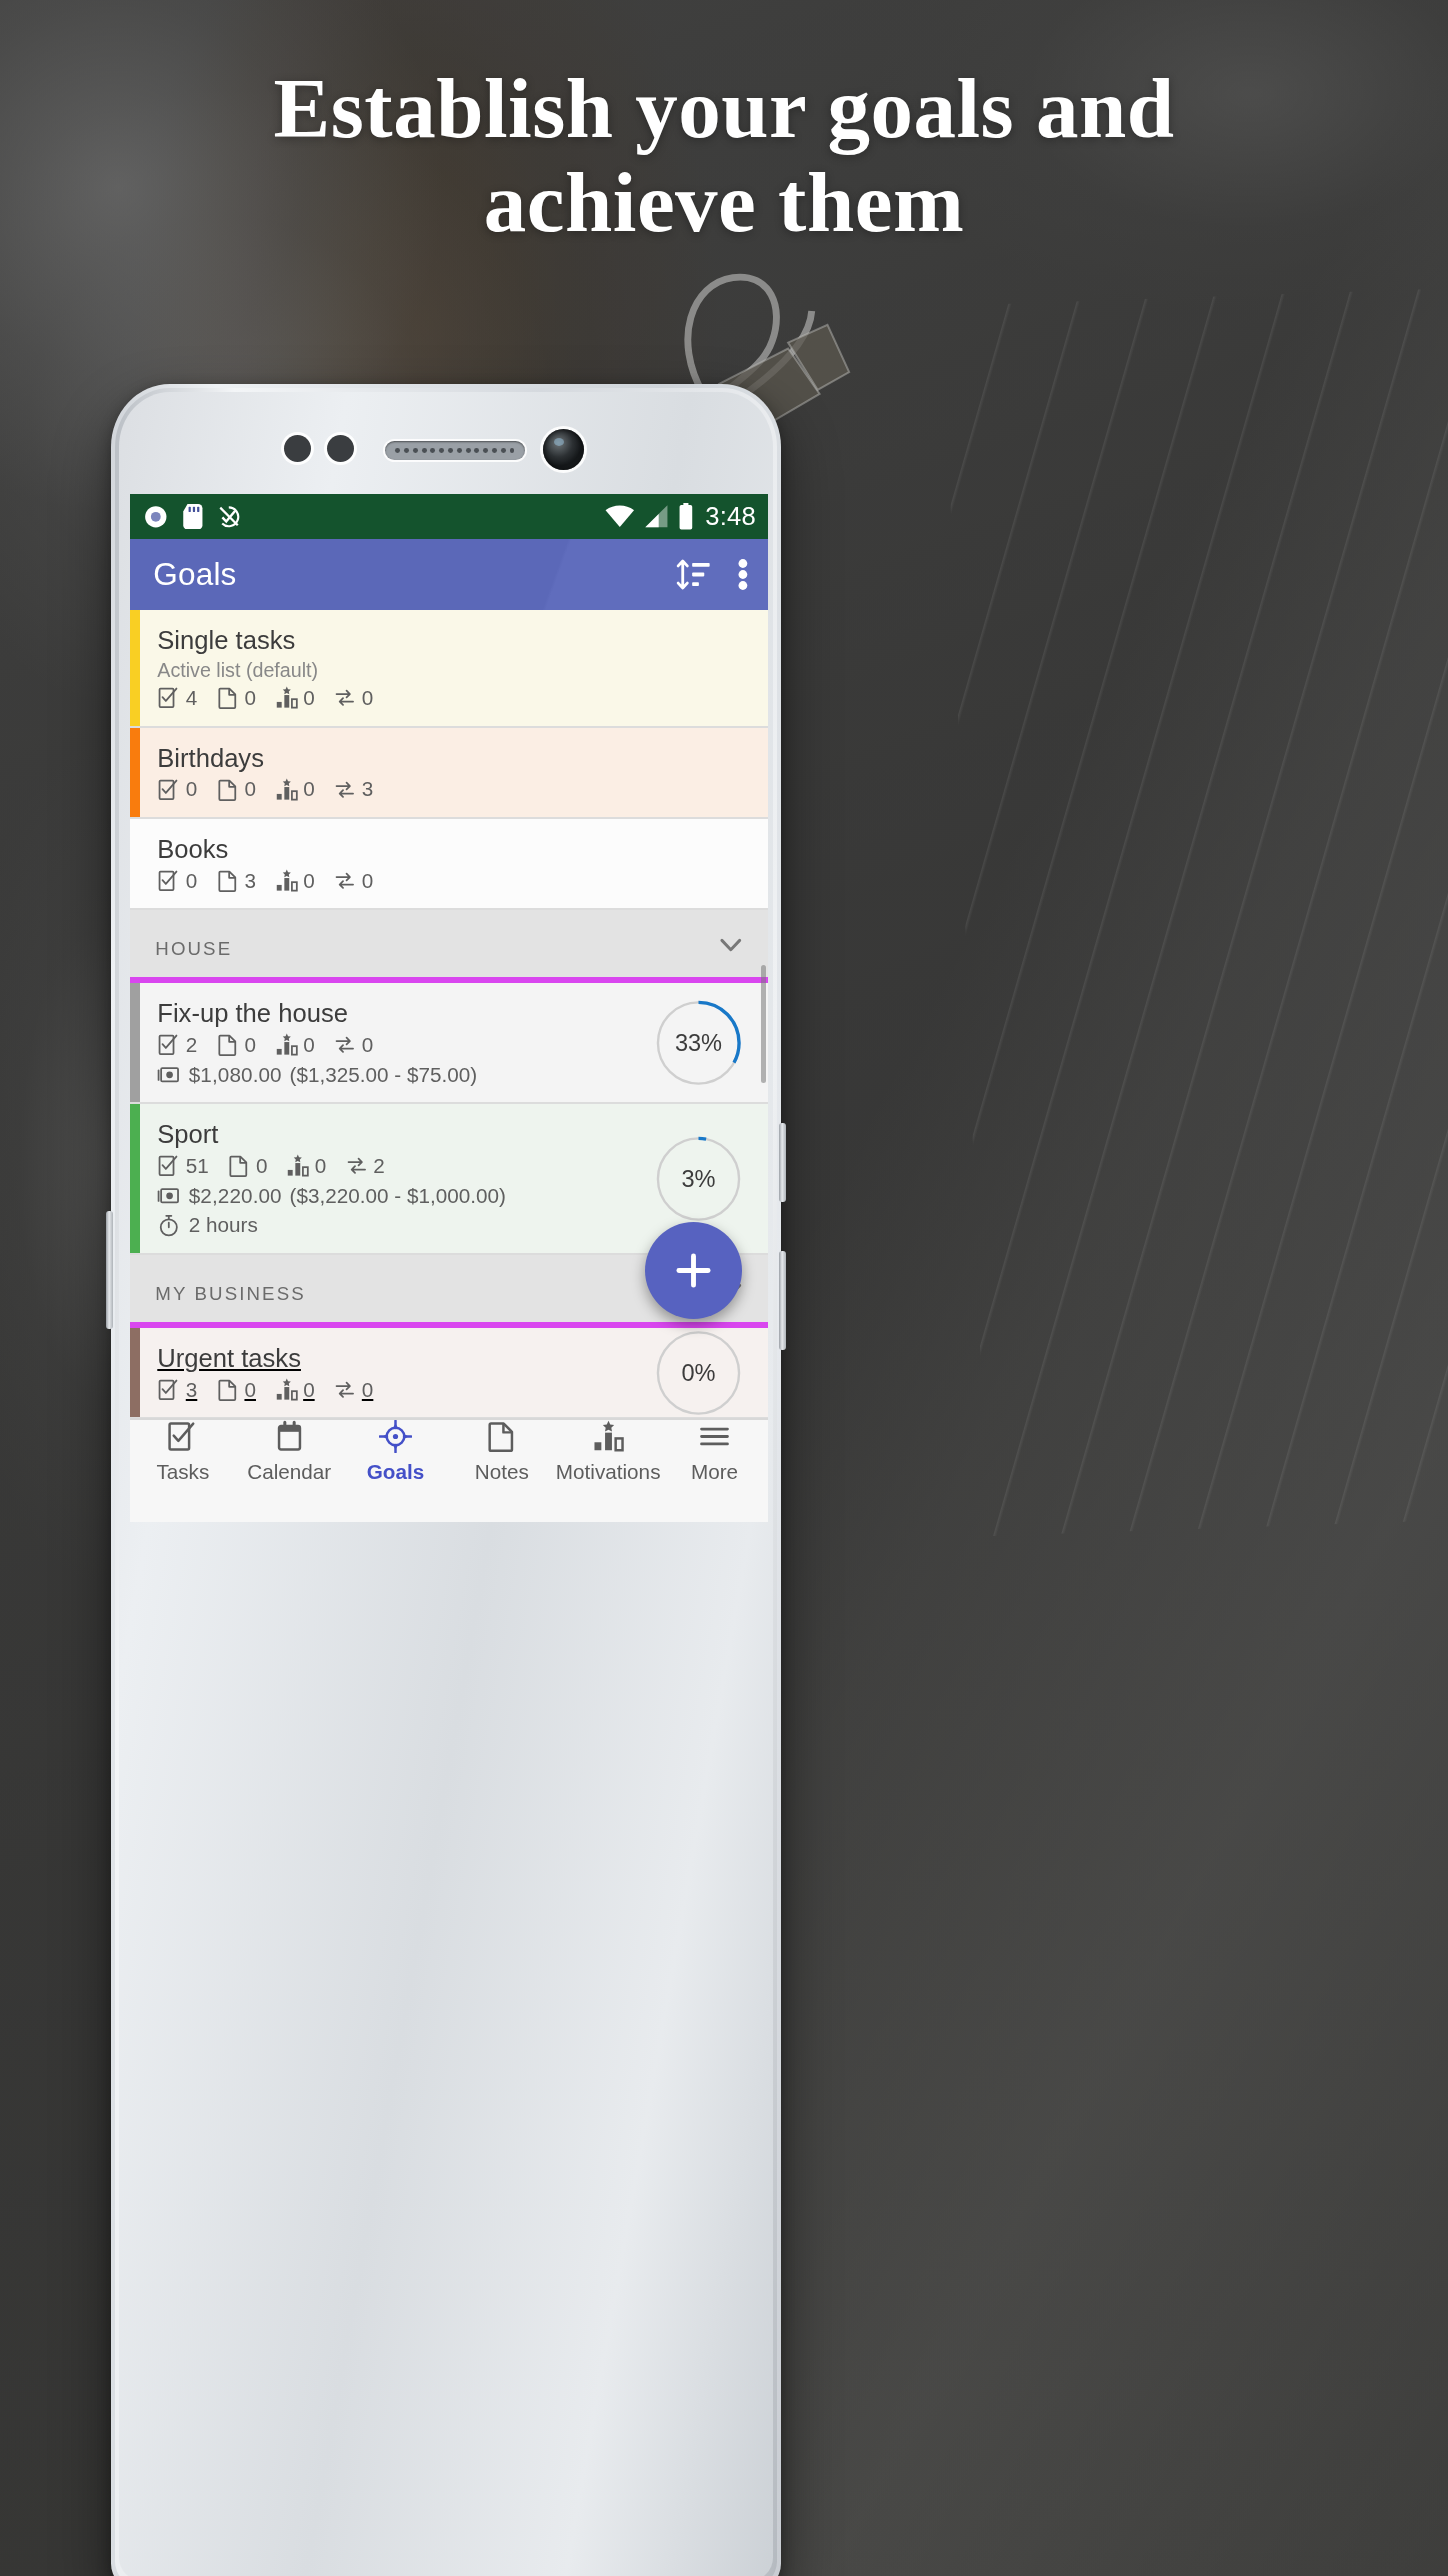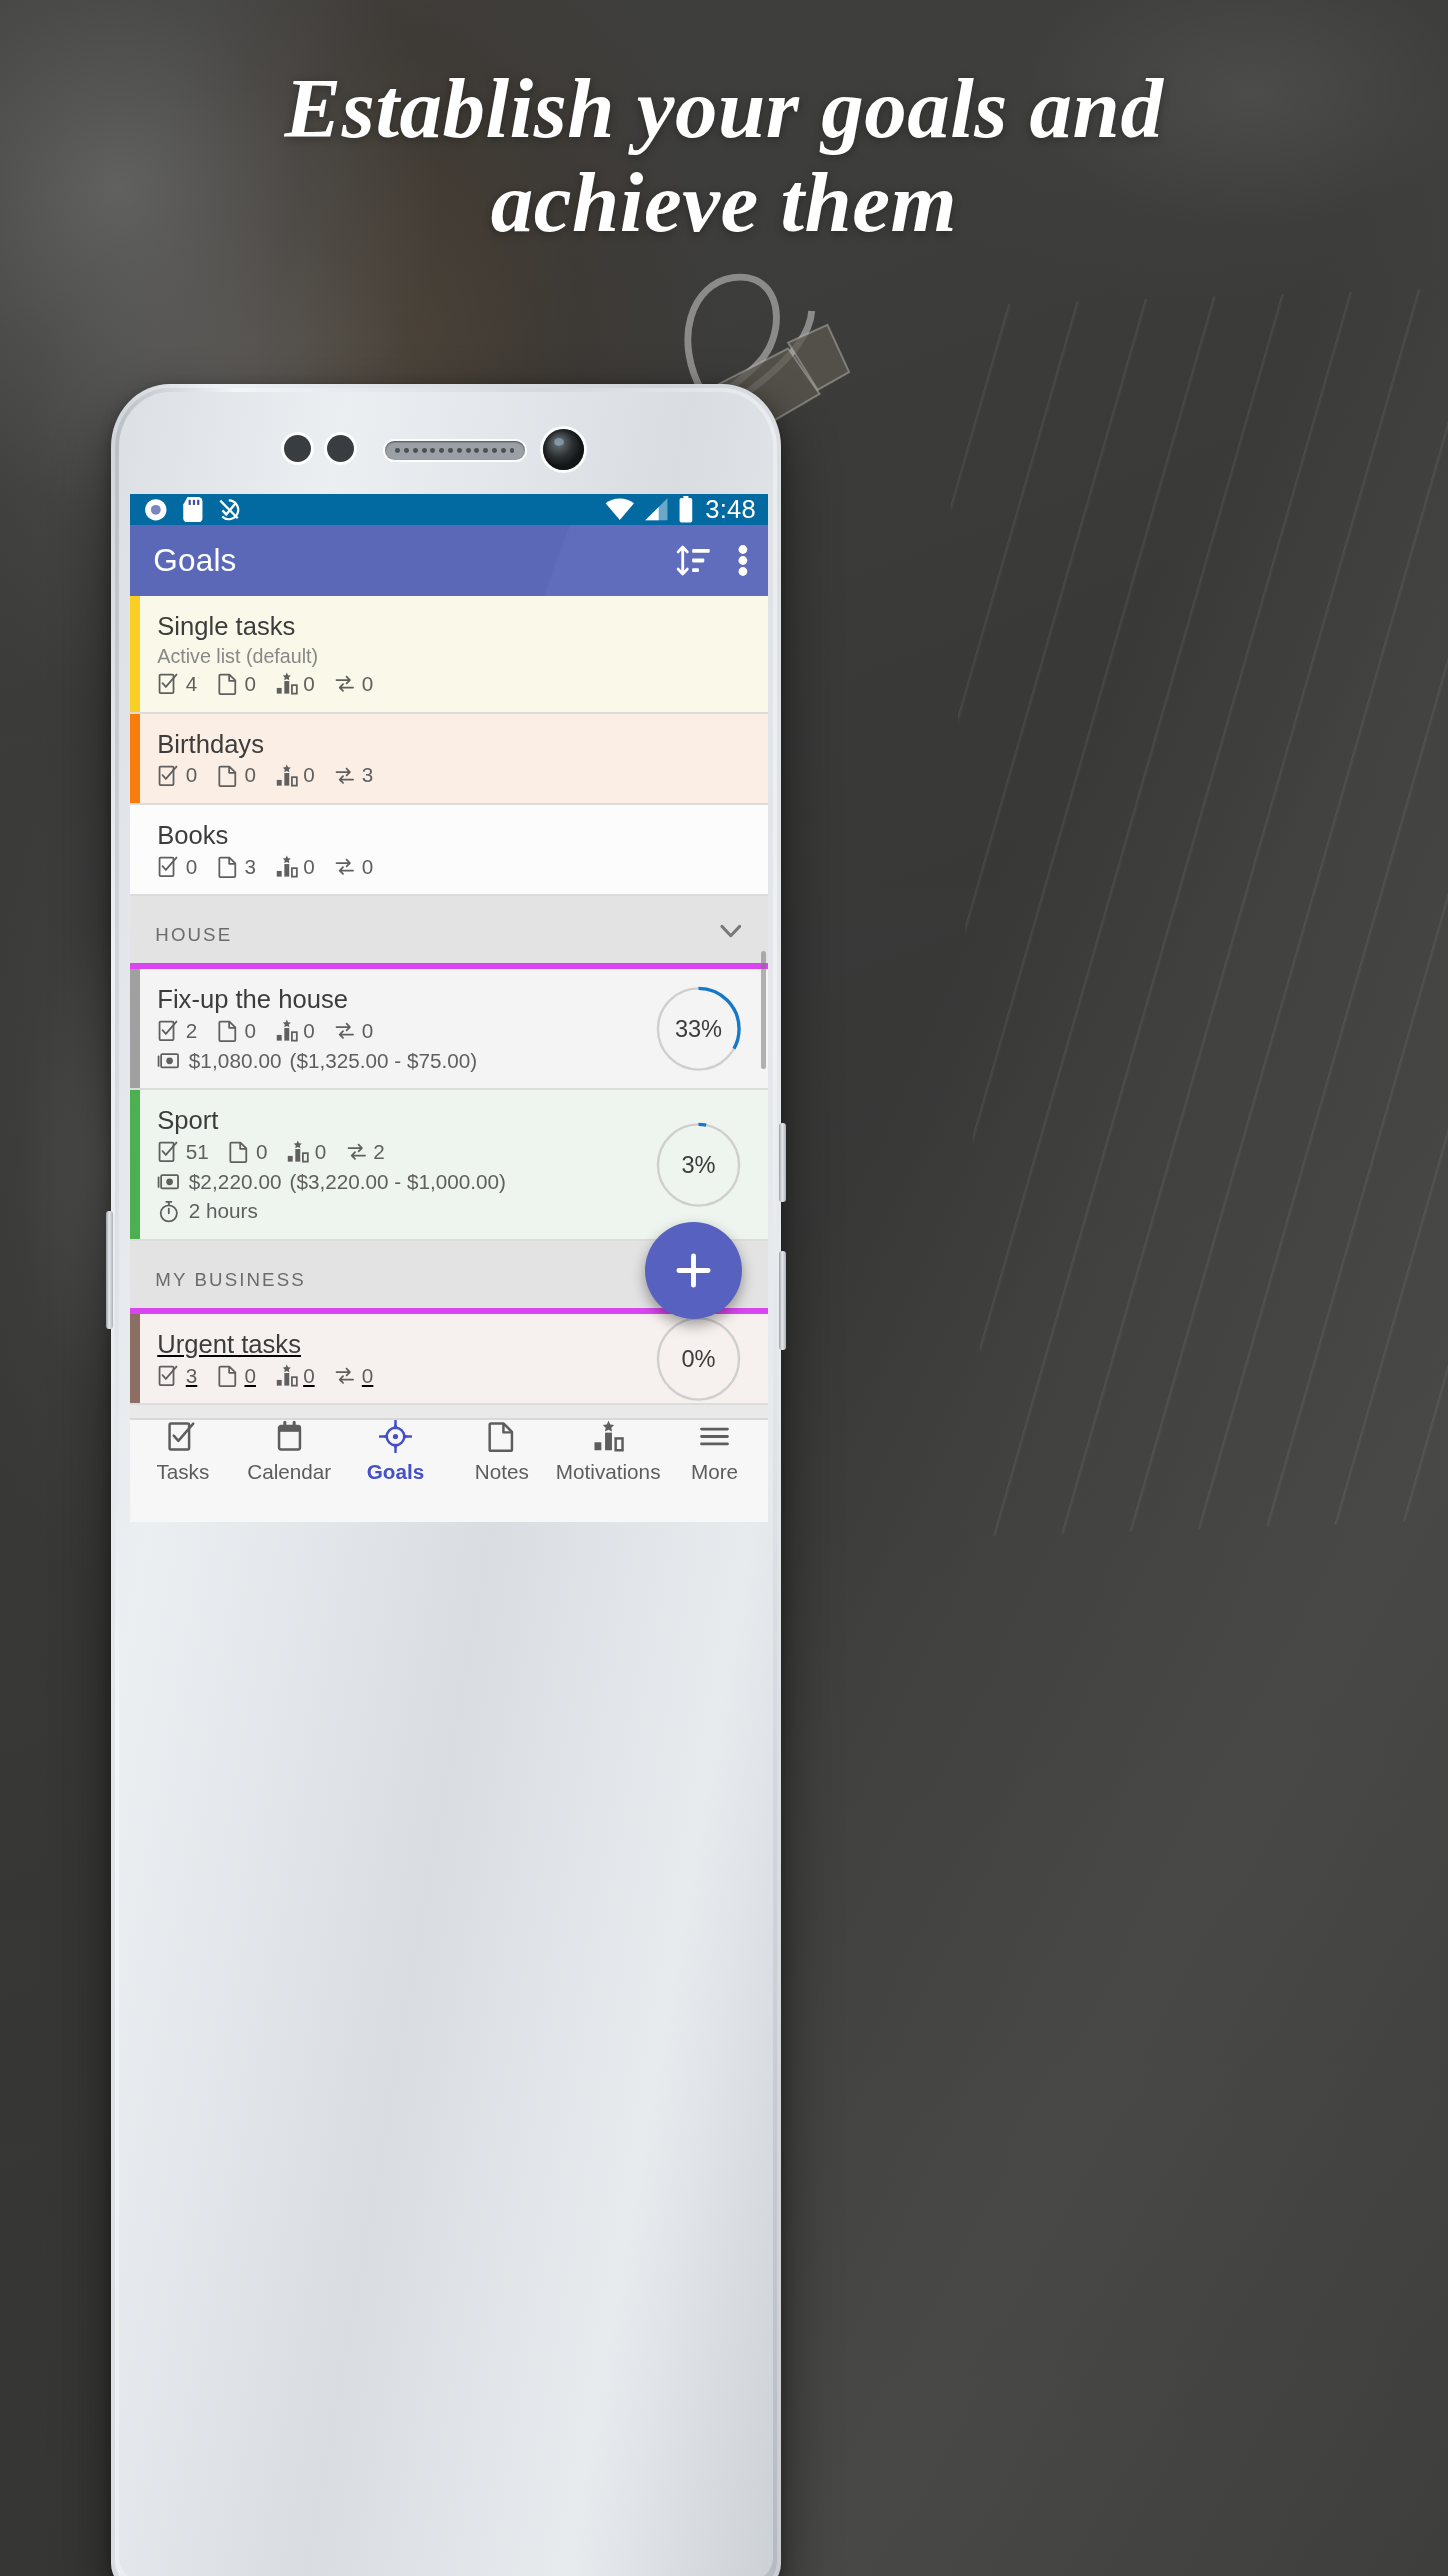--- a/index.html
+++ b/index.html
@@ -68,7 +68,6 @@
     text-shadow: 0 2px 9.9px rgba(0,0,0,0.32);
     padding: 0 51px;
     white-space: pre-line;
-    font-style: italic;
   }
 
   

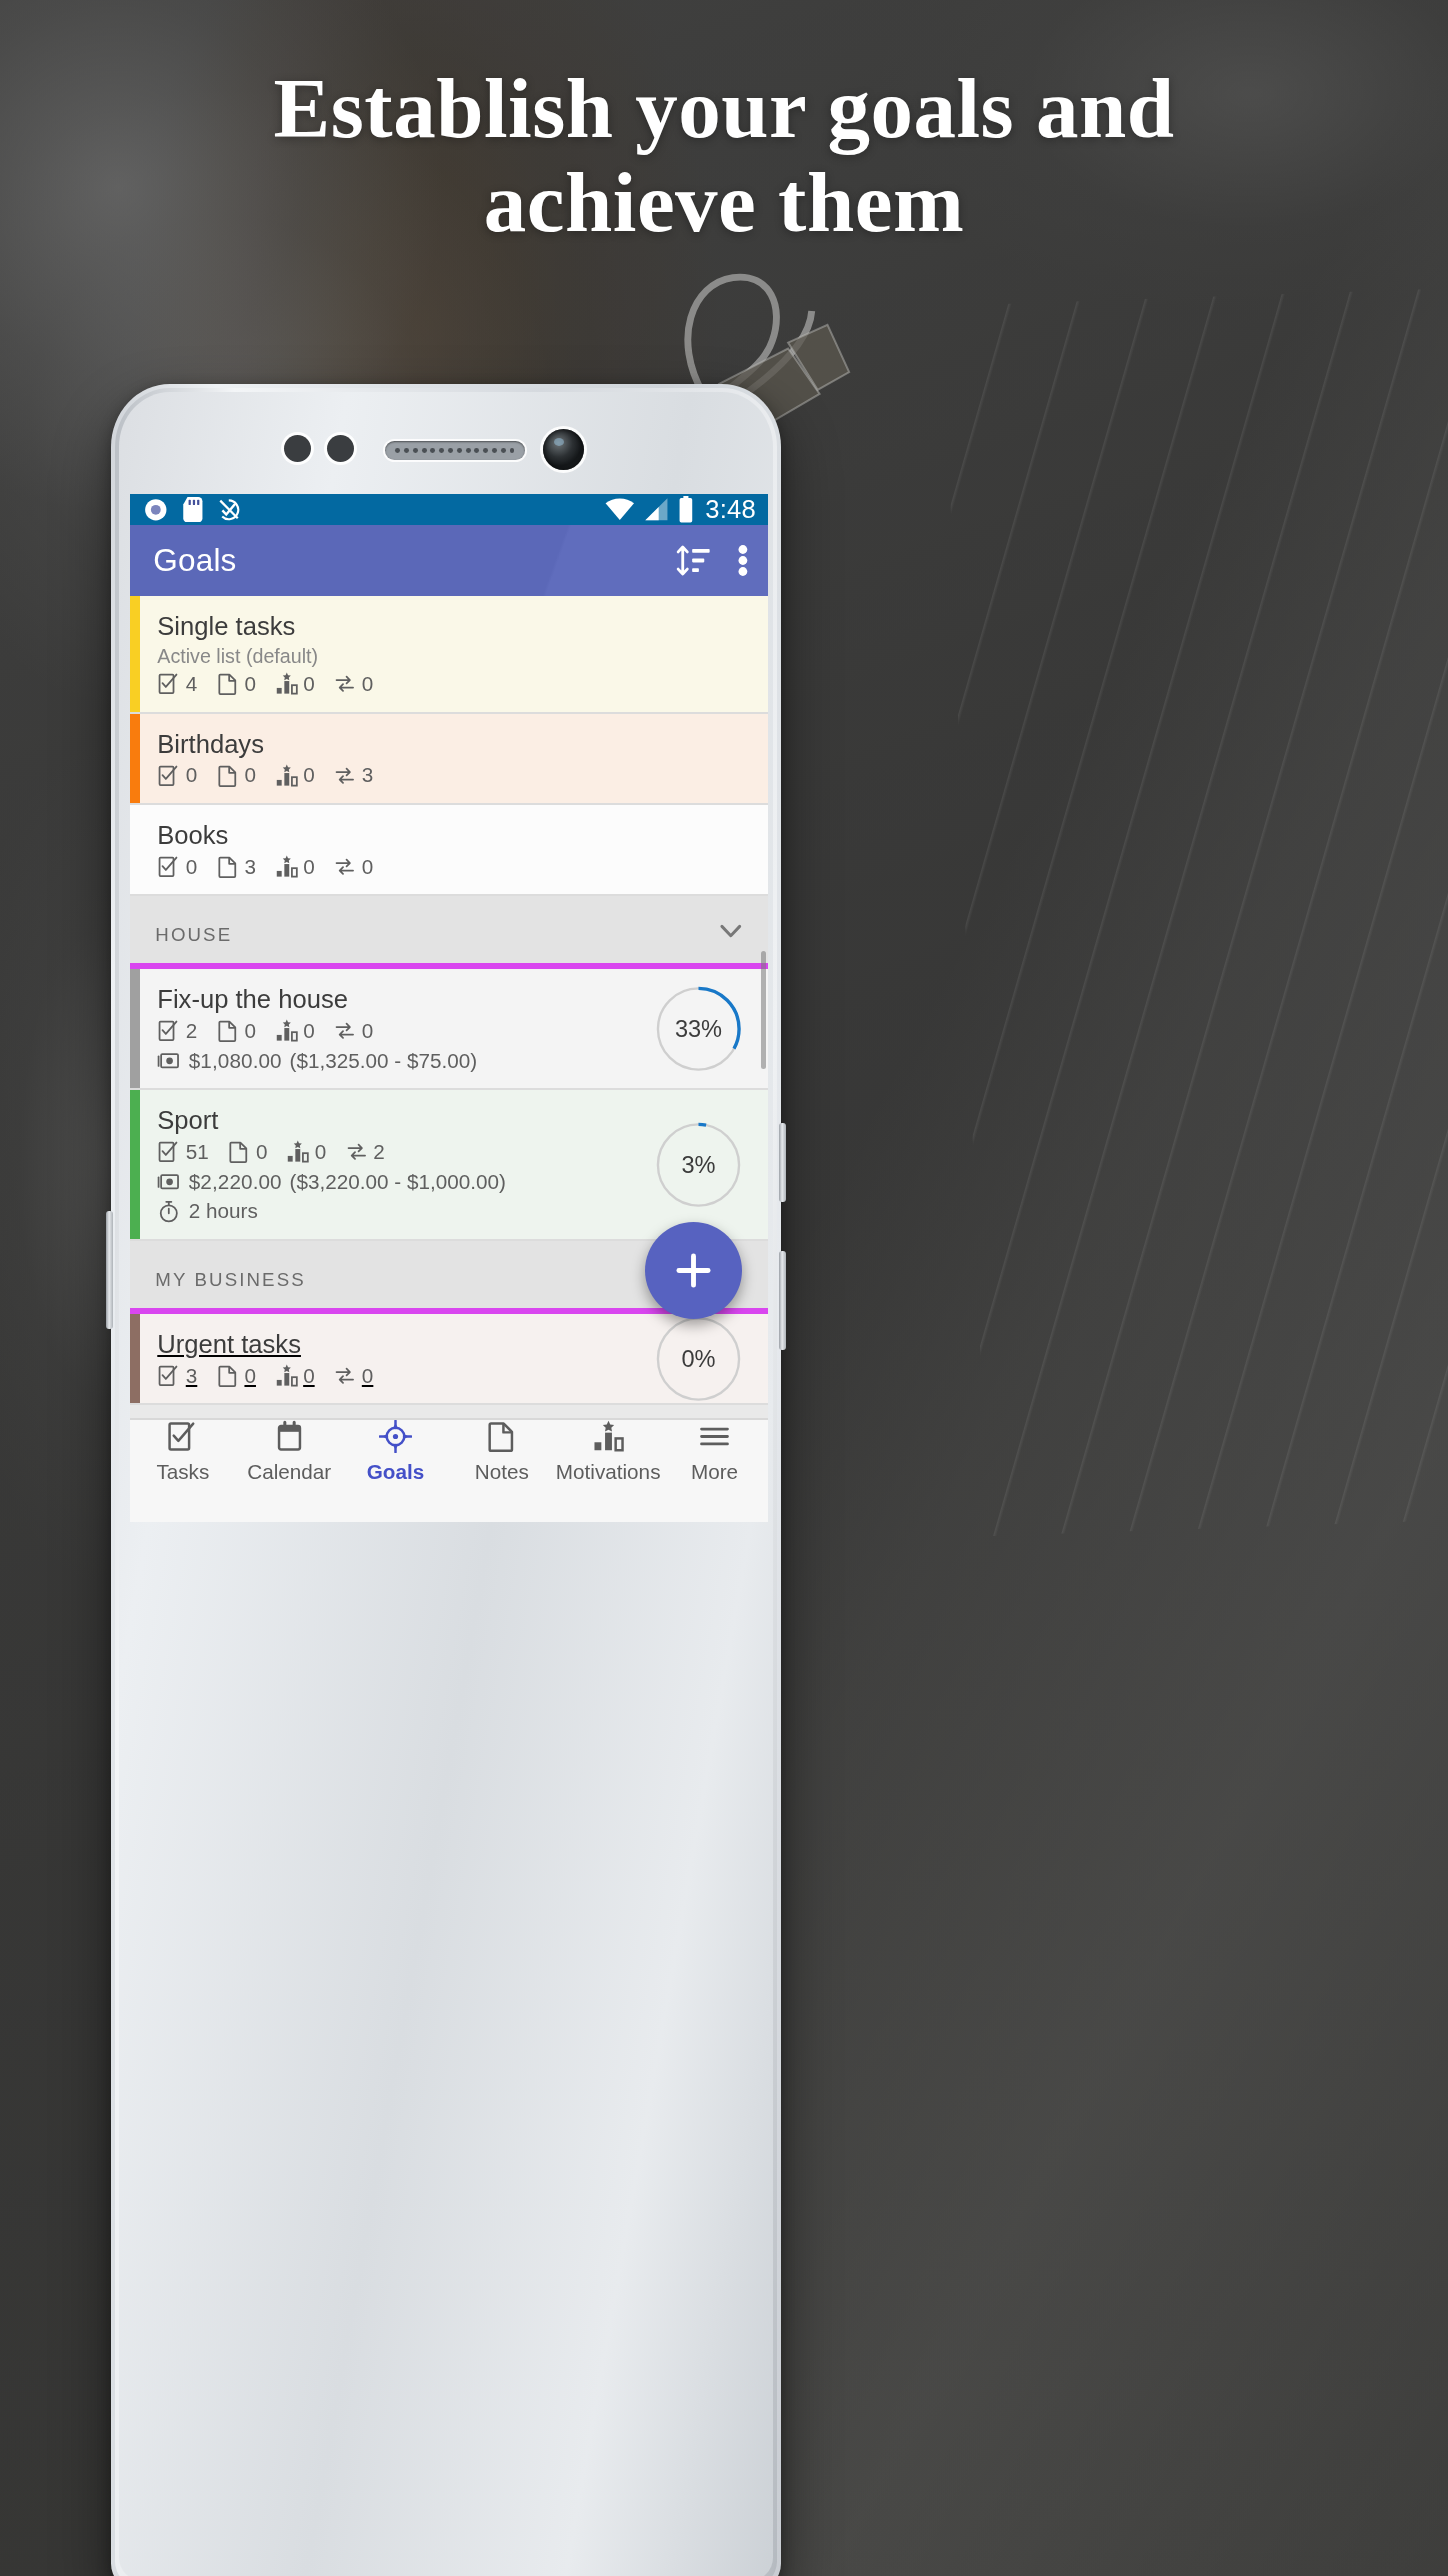--- a/index.html
+++ b/index.html
@@ -164,8 +164,8 @@
 
   
   #statusbar {
-    height: 31px;
-    background: #0369a1;
+    height: 45px;
+    background: #14532d;
     display: flex;
     align-items: center;
     padding: 0 11.8px 0 13.8px;

